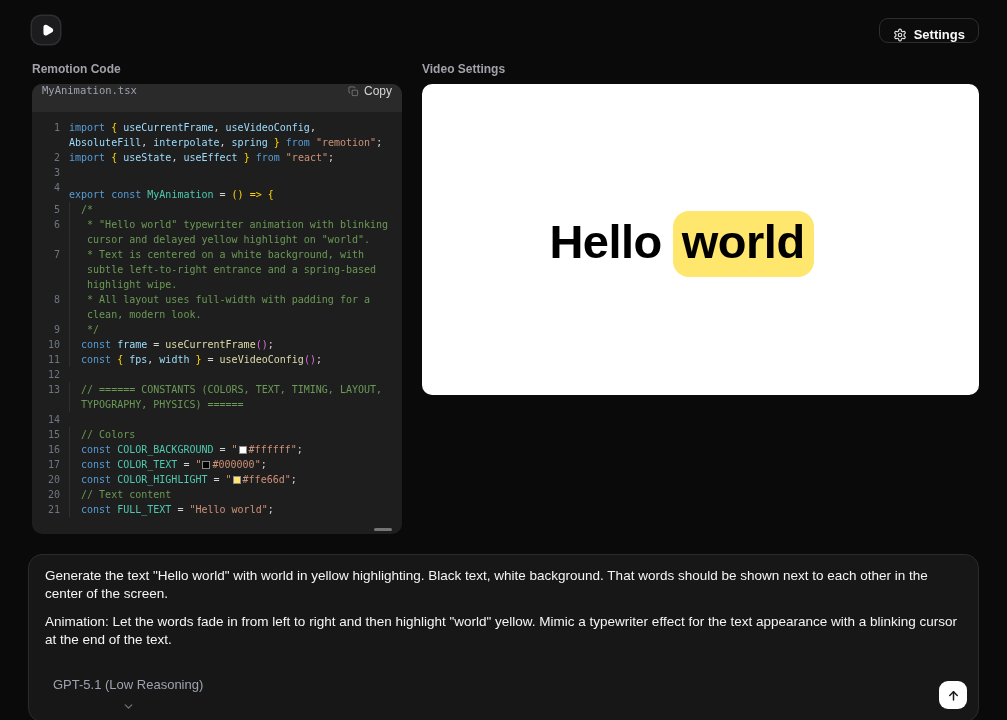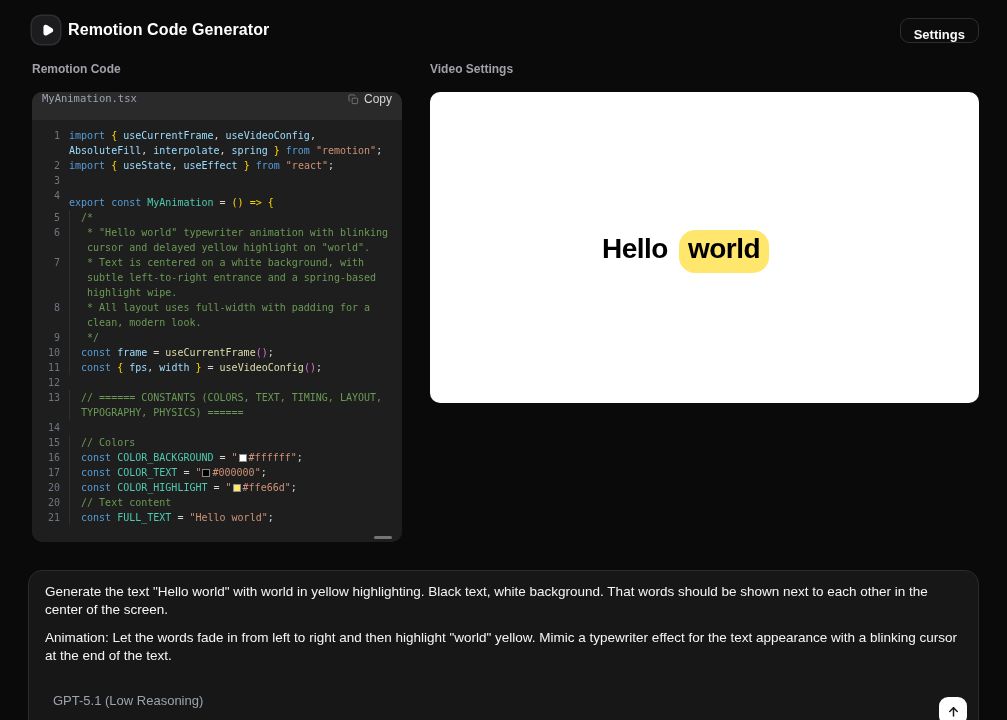--- a/index.html
+++ b/index.html
@@ -78,7 +78,6 @@
       <path d="M9 7.2c0-1.5 1.6-2.4 2.9-1.7l7.3 4.3c1.3.8 1.3 2.6 0 3.4l-7.3 4.3c-1.3.8-2.9-.2-2.9-1.7z" fill="#fff" stroke="#fff" stroke-width="2.6" stroke-linejoin="round"></path>
     </svg>
   </div>
-  <div class="app-title">Remotion Code Generator</div>
   <button class="settings-btn">
     <svg viewBox="0 0 24 24" fill="none" stroke-width="2">
       <path d="M12.22 2h-.44a2 2 0 0 0-2 2v.18a2 2 0 0 1-1 1.73l-.43.25a2 2 0 0 1-2 0l-.15-.08a2 2 0 0 0-2.73.73l-.22.38a2 2 0 0 0 .73 2.73l.15.1a2 2 0 0 1 1 1.72v.51a2 2 0 0 1-1 1.74l-.15.09a2 2 0 0 0-.73 2.73l.22.38a2 2 0 0 0 2.73.73l.15-.08a2 2 0 0 1 2 0l.43.25a2 2 0 0 1 1 1.73V20a2 2 0 0 0 2 2h.44a2 2 0 0 0 2-2v-.18a2 2 0 0 1 1-1.73l.43-.25a2 2 0 0 1 2 0l.15.08a2 2 0 0 0 2.73-.73l.22-.39a2 2 0 0 0-.73-2.73l-.15-.08a2 2 0 0 1-1-1.74v-.5a2 2 0 0 1 1-1.74l.15-.09a2 2 0 0 0 .73-2.73l-.22-.38a2 2 0 0 0-2.73-.73l-.15.08a2 2 0 0 1-2 0l-.43-.25a2 2 0 0 1-1-1.73V4a2 2 0 0 0-2-2z"></path>

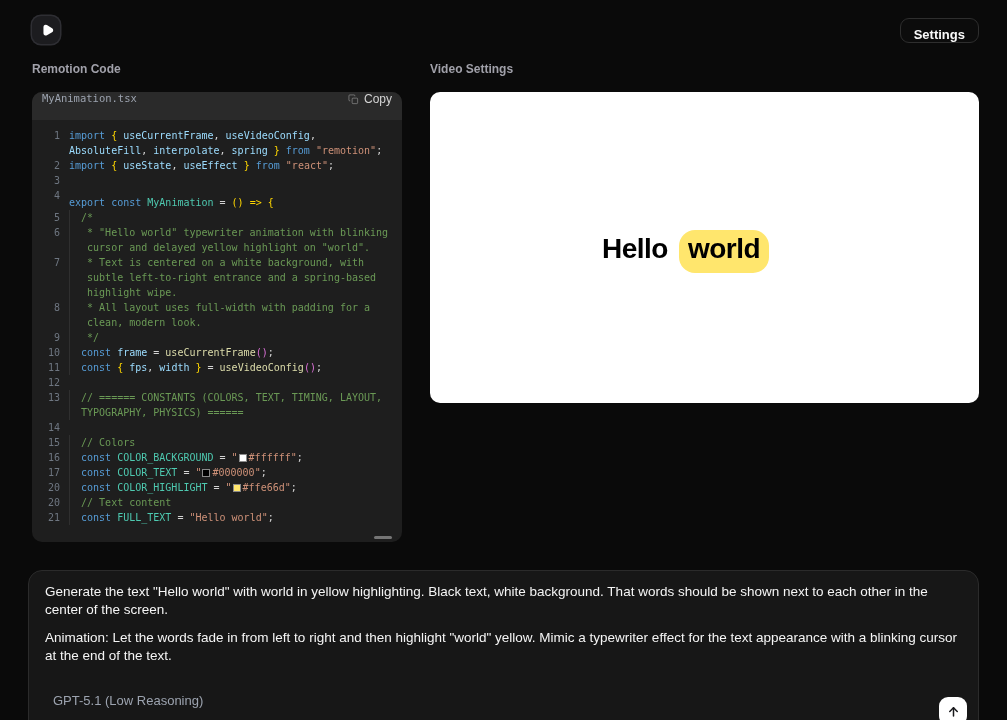--- a/index.html
+++ b/index.html
@@ -12,9 +12,9 @@
           box-shadow:0 0 0 1.5px #2e2e33; display:grid; place-items:center; }
   .logo svg { width:17px; height:17px; }
   .app-title { font-size:16px; font-weight:700; margin-left:8px; letter-spacing:.1px; }
-  .settings-btn { margin-left:auto; display:inline-flex; align-items:center; gap:7px;
+  .settings-btn { margin-left:auto; display:inline-flex; align-items:flex-end; gap:7px;
           height:25px; padding:0 13px; border:1px solid #2e2e2e; border-radius:9px;
-          background:#0c0c0c; color:#fafafa; font-size:13px; font-weight:600; cursor:pointer;flex-direction:column; }
+          background:#0c0c0c; color:#fafafa; font-size:13px; font-weight:600; cursor:pointer; }
   .settings-btn svg { width:14px; height:14px; stroke:#e5e5e5; }
 
   

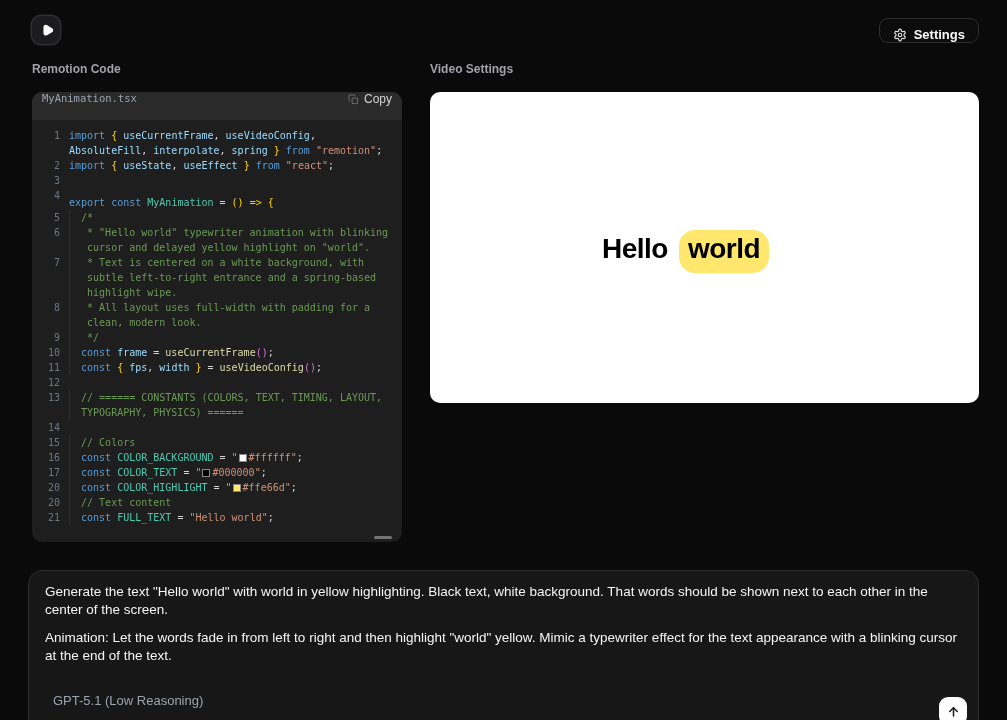--- a/index.html
+++ b/index.html
@@ -18,7 +18,7 @@
   .settings-btn svg { width:14px; height:14px; stroke:#e5e5e5; }
 
   
-  .labels-row, .main { display:flex; gap:28px; padding:0 28px 8px 32px; }
+  .labels-row, .main { display:flex; gap:20px; padding:0 28px 0 32px; }
   .col-left { width:370px; flex:none; }
   .col-right { flex:1; }
   .panel-label { font-size:12px; font-weight:600; color:#a1a1aa; margin:8px 0 8px; }

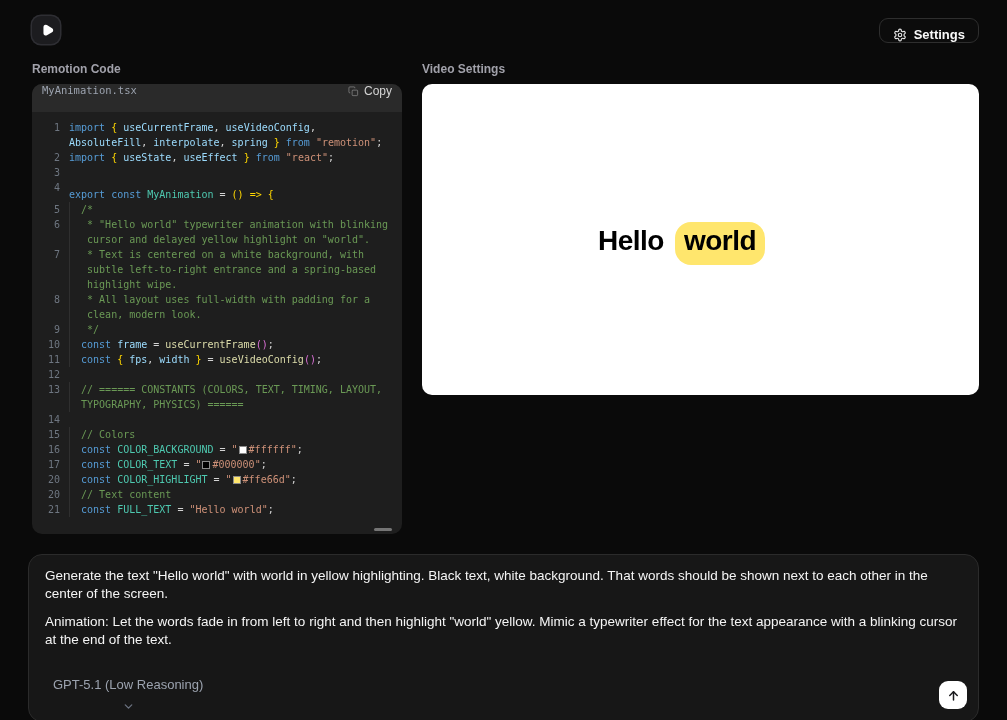--- a/index.html
+++ b/index.html
@@ -49,7 +49,7 @@
   .video-panel { height:311px; background:#ffffff; border-radius:10px;
                  display:flex; align-items:center; justify-content:center; }
   .hello { display:flex; align-items:baseline; gap:11px; transform:translateX(-19px);
-           font-size:28px; font-weight:700; color:#000; letter-spacing:-0.5px; }
+           font-size:47px; font-weight:700; color:#000; letter-spacing:-0.5px; }
   .hl { border-radius:16px; padding:3px 9px 8px; margin-bottom:-8px; }
 
   

